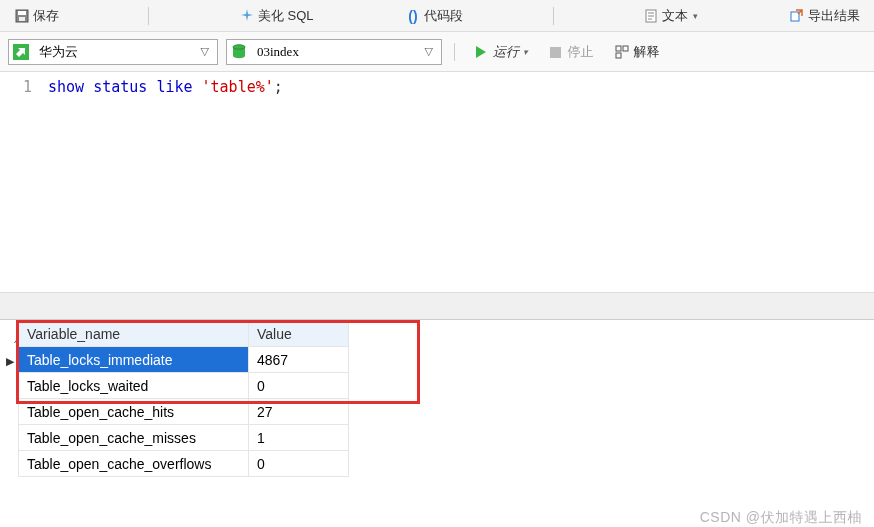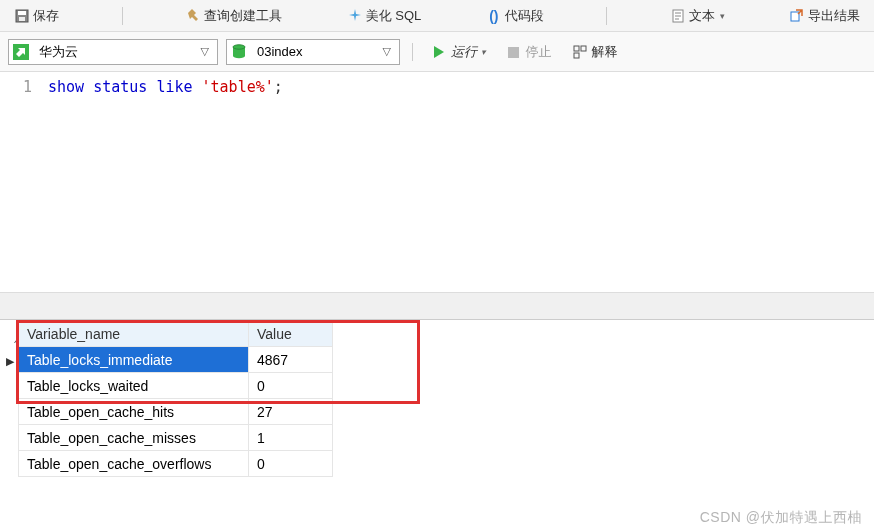--- a/index.html
+++ b/index.html
@@ -167,14 +167,6 @@
   <div class="toolbar-item">
     <span class="icon">
       <svg width="14" height="14" viewBox="0 0 14 14">
-          <path d="M2 4 L6 0 L10 4 L8 6 L12 10 L10 12 L6 8 L4 10 Z" fill="#c9a05a"></path>
-        </svg>
-    </span>
-    <span>查询创建工具</span>
-  </div>
-  <div class="toolbar-item">
-    <span class="icon">
-      <svg width="14" height="14" viewBox="0 0 14 14">
           <path d="M7 0 L8 5 L13 6 L8 7 L7 12 L6 7 L1 6 L6 5 Z" fill="#4aa3df"></path>
         </svg>
     </span>

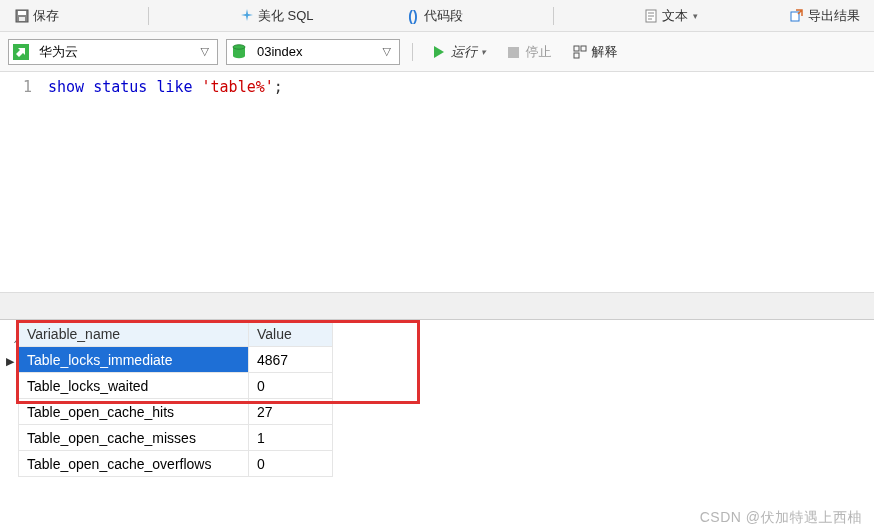--- a/index.html
+++ b/index.html
@@ -49,7 +49,7 @@
       padding: 0 4px;
       gap: 6px;
     }
-    .combo .combo-text { flex:1; padding:0 4px; }
+    .combo .combo-text { flex:1; padding:0 4px;font-family:Liberation Serif, serif; }
     .combo .chev { color:#555; font-size:11px; padding:0 4px; }
     .combo.connection { width: 210px; }
     .combo.database { width: 174px; justify-content: space-between; }

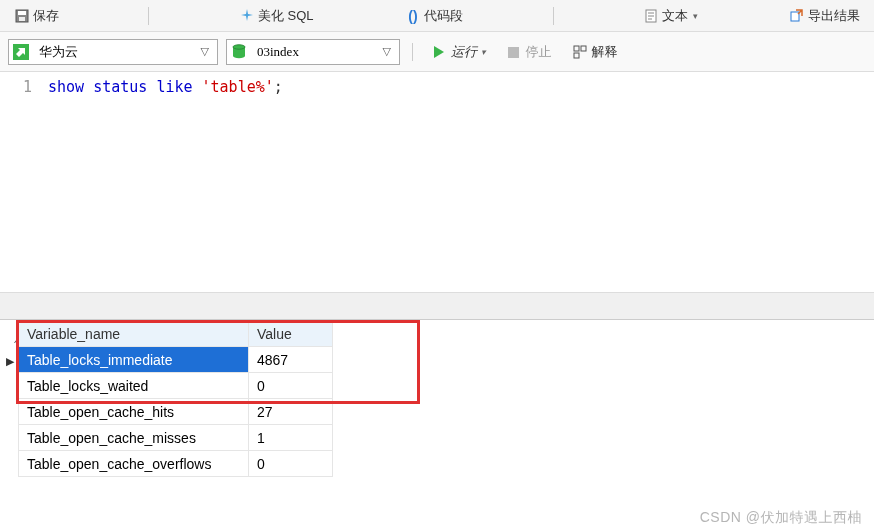--- a/index.html
+++ b/index.html
@@ -52,7 +52,7 @@
     .combo .combo-text { flex:1; padding:0 4px;font-family:Liberation Serif, serif; }
     .combo .chev { color:#555; font-size:11px; padding:0 4px; }
     .combo.connection { width: 210px; }
-    .combo.database { width: 174px; justify-content: space-between; }
+    .combo.database { width: 216px; justify-content: space-between; }
     .run-btn { display:flex; align-items:center; gap:4px; cursor:pointer; color:#333; padding:2px 6px;font-style:italic; }
     .stop-btn { display:flex; align-items:flex-end; gap:4px; color:#999; padding:2px 6px; }
     .explain-btn { display:flex; align-items:center; gap:4px; cursor:pointer; color:#333; padding:2px 6px; }

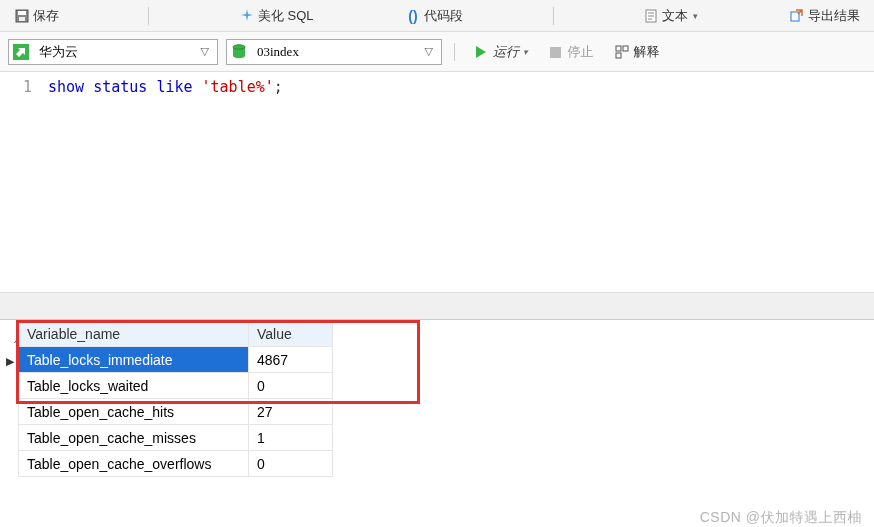--- a/index.html
+++ b/index.html
@@ -123,7 +123,7 @@
       color: #333;
     }
     .grid th.col-name { width: 230px; }
-    .grid th.col-value { width: 84px; }
+    .grid th.col-value { width: 100px; }
     .grid tr.selected td.name-cell {
       background: #1e6fd6;
       color: #fff;

